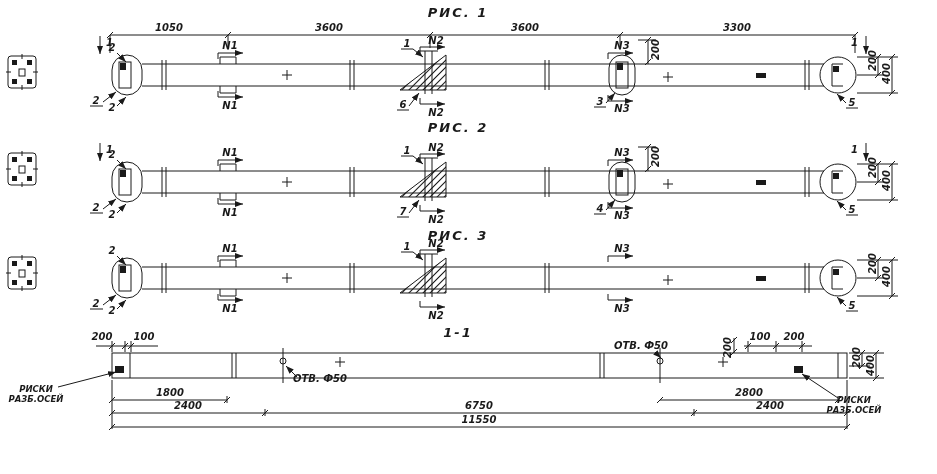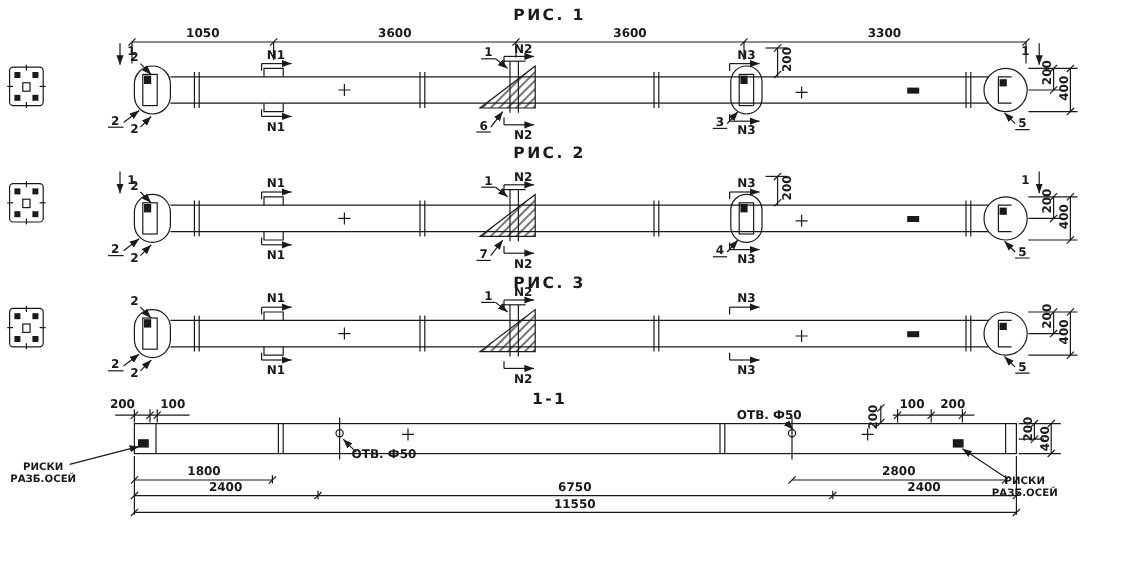--- a/index.html
+++ b/index.html
@@ -3,7 +3,7 @@
 <meta charset="utf-8">
 <style>
   html,body{margin:0;padding:0;background:#ffffff;}
-  .stage{width:937px;height:474px;background:#ffffff;position:relative;overflow:hidden;}
+  .stage{width:937px;height:474px;background:#ffffff;position:relative;overflow:hidden;font-style:italic;}
   svg{display:block;}
   .ln{stroke:#1a1a1a;stroke-width:1;fill:none;}
   .fl{fill:#1a1a1a;stroke:none;}

